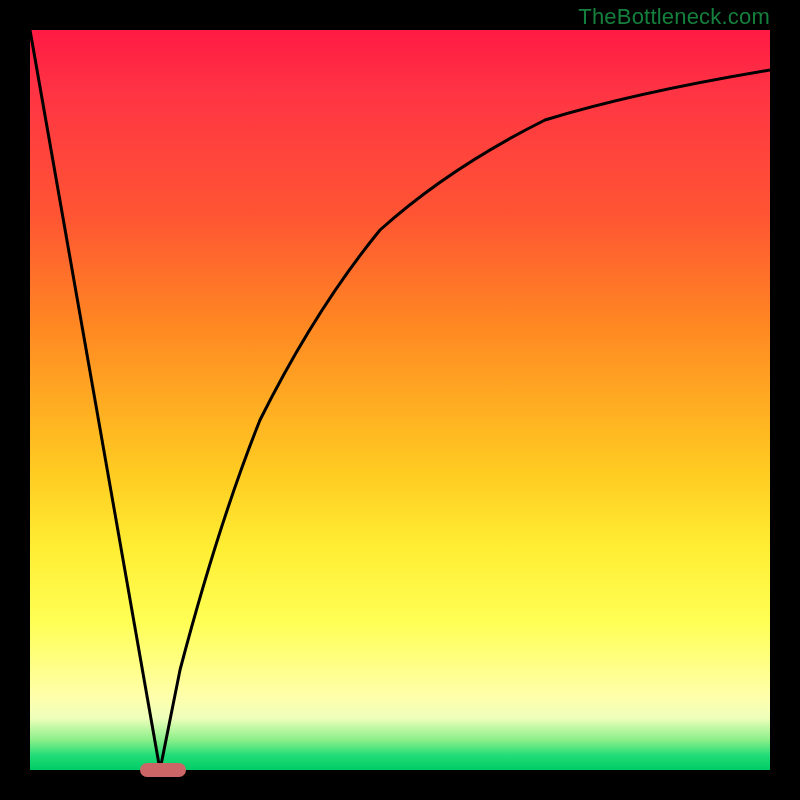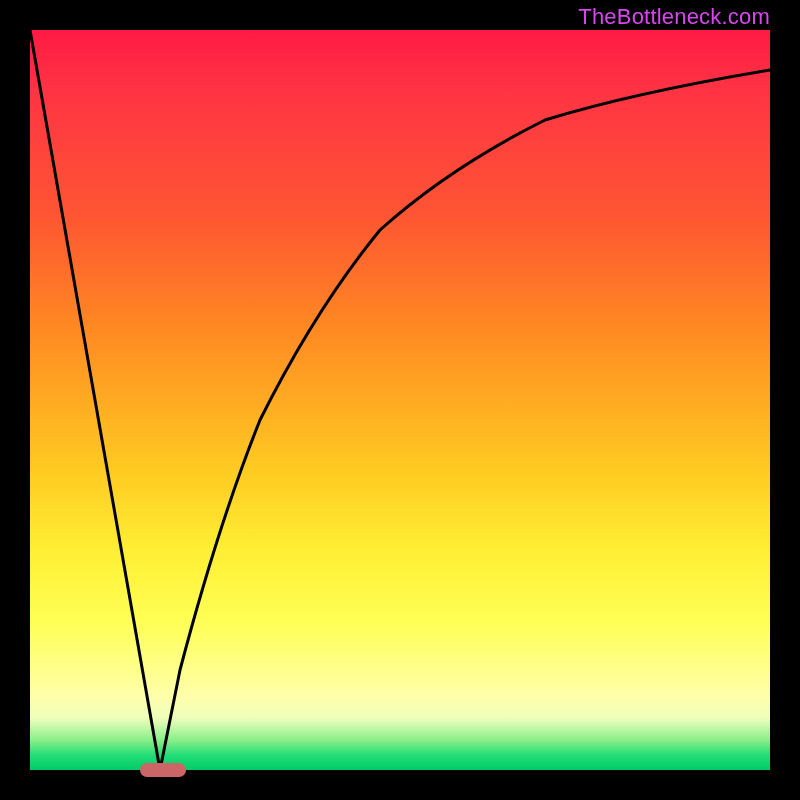--- a/index.html
+++ b/index.html
@@ -45,7 +45,7 @@
     font-family: Arial, Helvetica, sans-serif;
     font-size: 22px;
     font-weight: 500;
-    color: #d946ef;
+    color: #15803d;
     letter-spacing: 0.2px;
   }
   .curve-svg {

